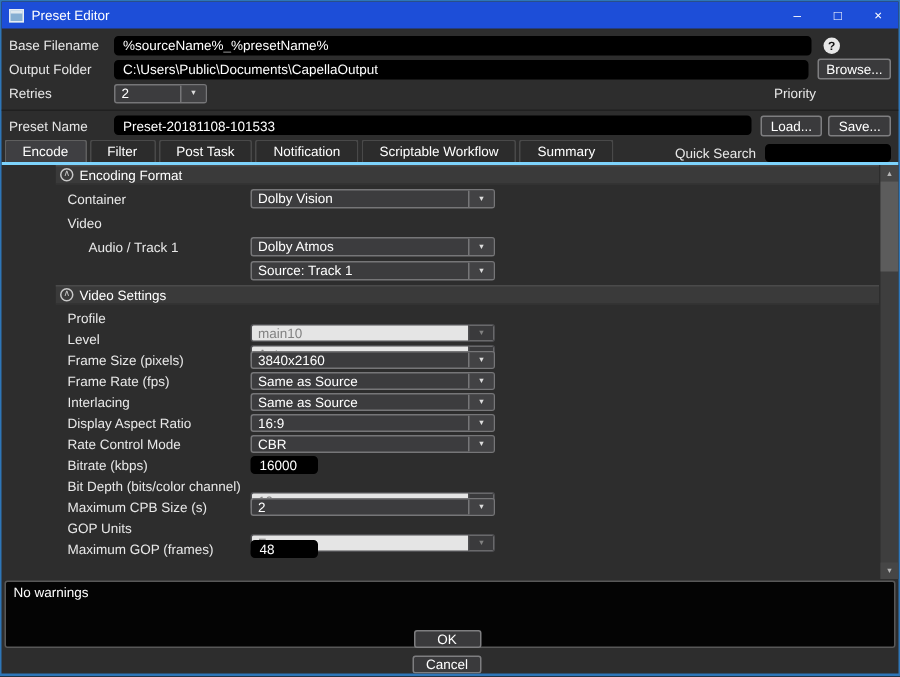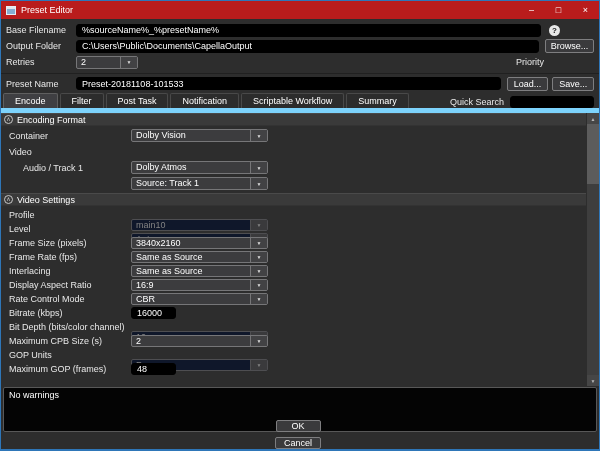--- a/index.html
+++ b/index.html
@@ -10,7 +10,7 @@
     font-family:"Liberation Sans", sans-serif; color:#e8e8e8;
   }
   
-  .titlebar { height:18px; background:#b91c1c; display:flex; align-items:center; padding-left:5px; color:#fff; font-size:9px; }
+  .titlebar { height:18px; background:#1d4ed8; display:flex; align-items:center; padding-left:5px; color:#fff; font-size:9px; }
   .app-icon { width:10px; height:9px; border:1px solid #e6edf4; background:#86aed2; margin-right:5px; position:relative; }
   .app-icon::after { content:""; position:absolute; left:0; top:0; right:0; height:2px; background:#dfe8f0; }
   .win-controls { margin-left:auto; display:flex; height:18px; }

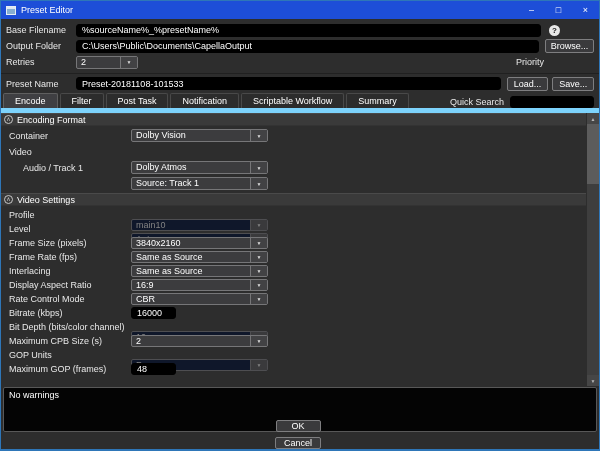--- a/index.html
+++ b/index.html
@@ -62,7 +62,7 @@
   .qs .lbl { margin-right:6px; }
   .qs-input { width:84px; height:12px; }
   
-  .main { position:relative; height:278px; border-top:5px solid #7dd3fc; }
+  .main { position:relative; height:278px; border-top:2px solid #7dd3fc;padding-left:36px; }
   .rows { margin-right:13px; height:100%; overflow:hidden; }
   .shead {
     height:13px; background:#3a3a3a; border-top:1px solid #4a4a4a; border-bottom:1px solid #333;

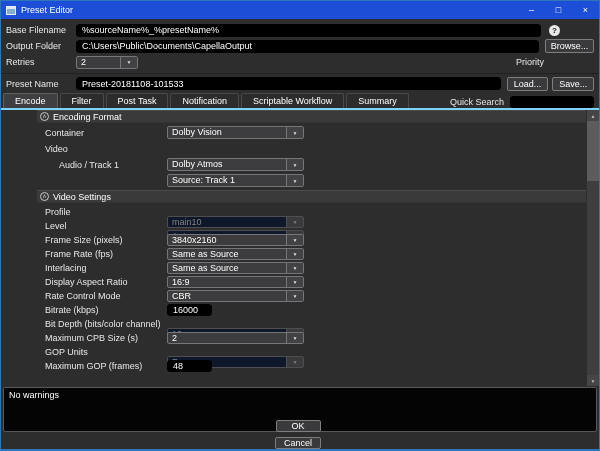--- a/index.html
+++ b/index.html
@@ -26,7 +26,7 @@
     font-size:9px; height:14px; display:flex; align-items:center; justify-content:center;
     white-space:nowrap; cursor:default;
   }
-  .dd { width:137px; height:13px; background:#3c3c3e; border:1px solid #767678; border-radius:2px; display:flex; align-items:stretch; }
+  .dd { width:163px; height:13px; background:#3c3c3e; border:1px solid #767678; border-radius:2px; display:flex; align-items:stretch; }
   .dd .val { flex:1; font-size:9px; color:#fff; line-height:11px; padding:0 4px; overflow:hidden; white-space:nowrap; }
   .dd .arr { width:17px; border-left:1px solid #767678; display:flex; align-items:center; justify-content:center; font-size:5px; color:#ddd; background:#424244; }
   .dd.disabled { background:#0f172a; border-color:#4e4e51;margin-top:20px; }

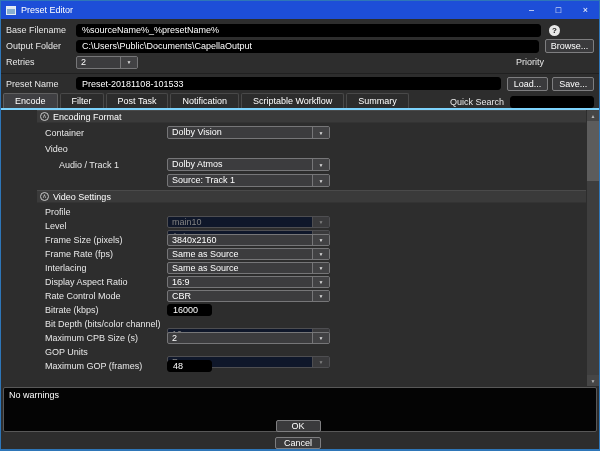--- a/index.html
+++ b/index.html
@@ -29,7 +29,7 @@
   .dd { width:163px; height:13px; background:#3c3c3e; border:1px solid #767678; border-radius:2px; display:flex; align-items:stretch; }
   .dd .val { flex:1; font-size:9px; color:#fff; line-height:11px; padding:0 4px; overflow:hidden; white-space:nowrap; }
   .dd .arr { width:17px; border-left:1px solid #767678; display:flex; align-items:center; justify-content:center; font-size:5px; color:#ddd; background:#424244; }
-  .dd.disabled { background:#0f172a; border-color:#4e4e51;margin-top:20px; }
+  .dd.disabled { background:#e5e5e5; border-color:#4e4e51;margin-top:20px; }
   .dd.disabled .val { color:#828282; }
   .dd.disabled .arr { color:#828282; border-left-color:#4e4e51; background:#3a3a3c; }
   .help {

